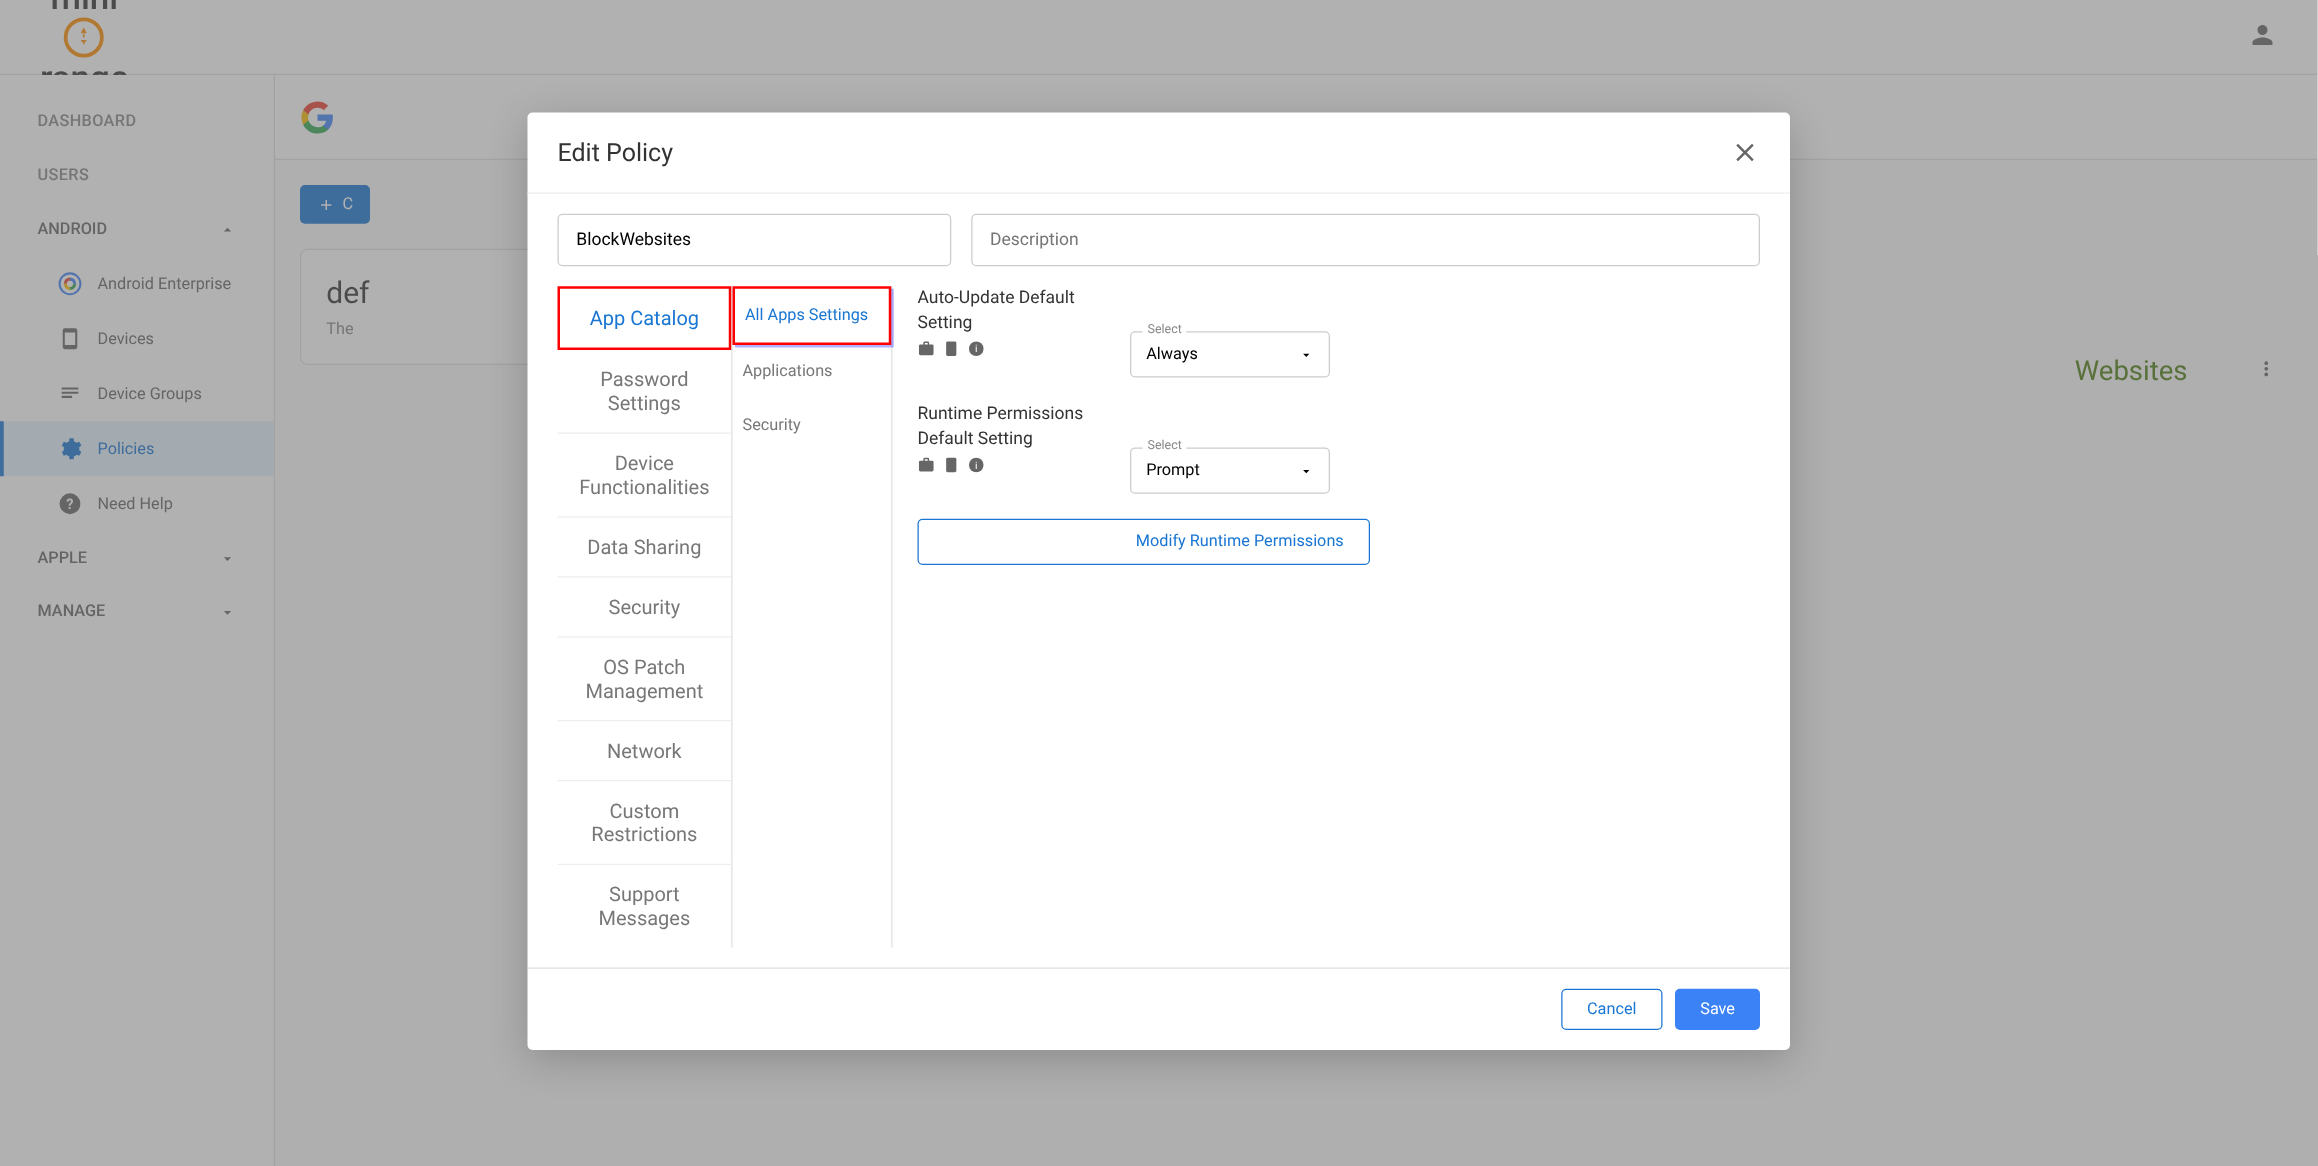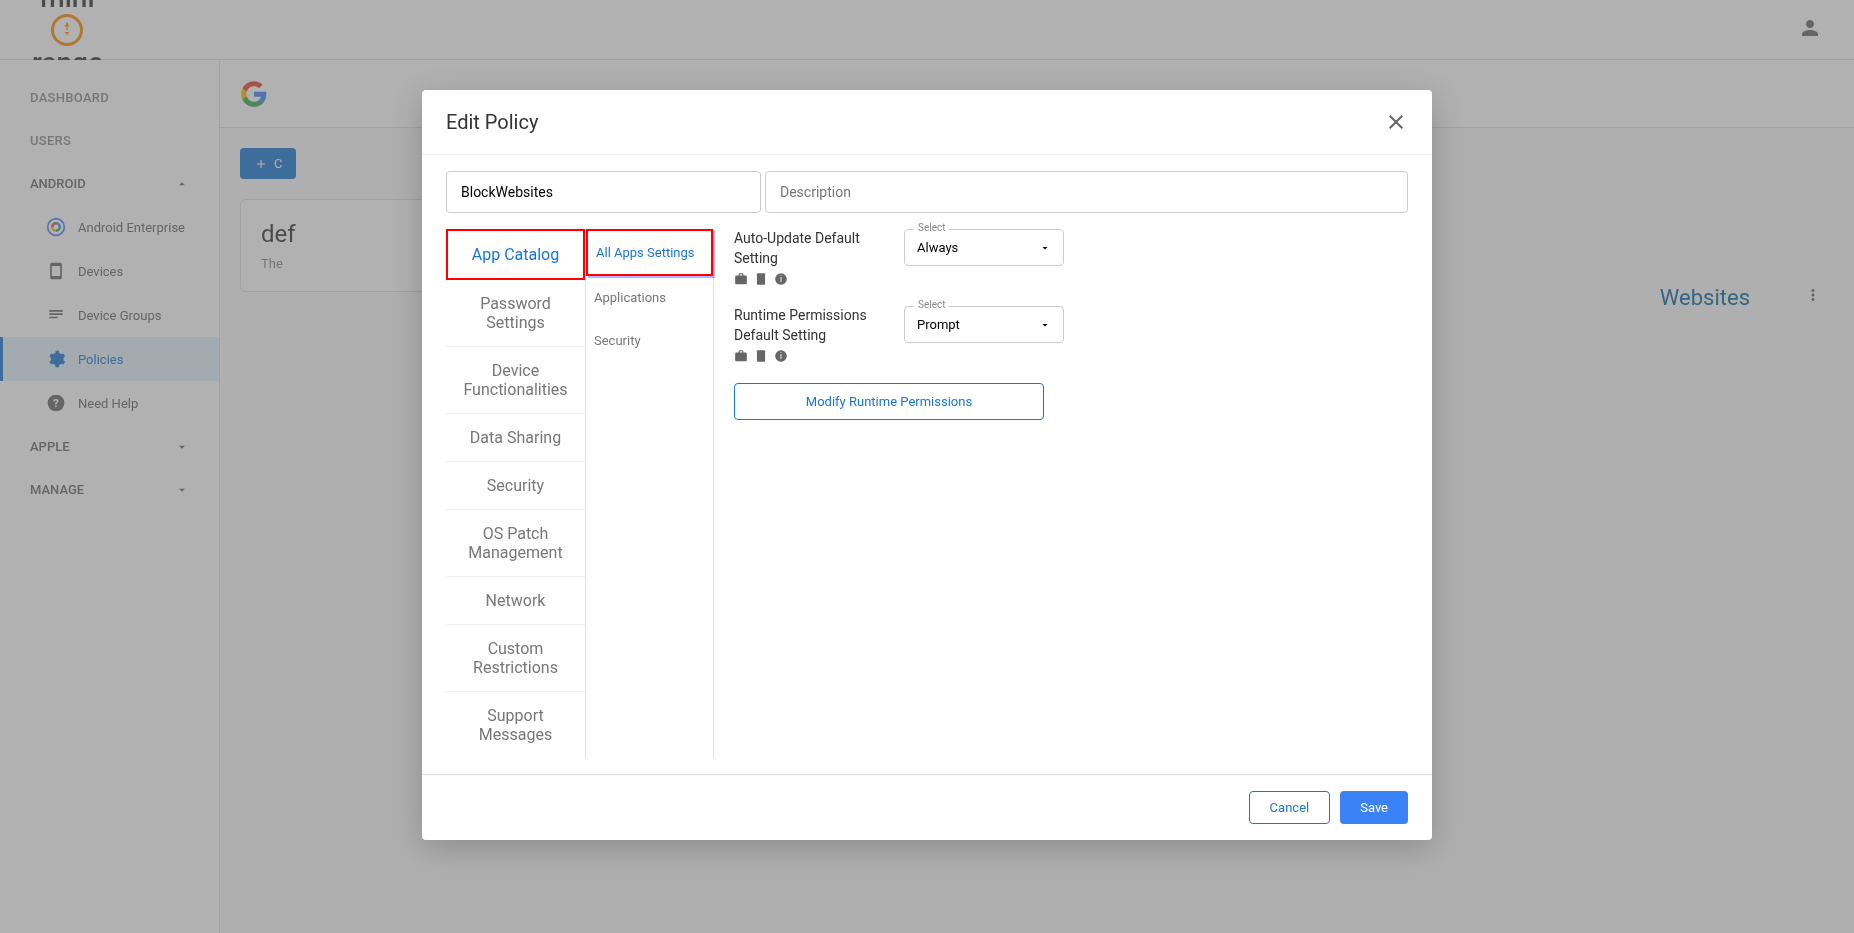--- a/index.html
+++ b/index.html
@@ -227,7 +227,7 @@
     .modal-top {
       padding: 16px 24px 0;
       display: flex;
-      gap: 4px;
+      gap: 16px;
     }
     
     .modal-input {

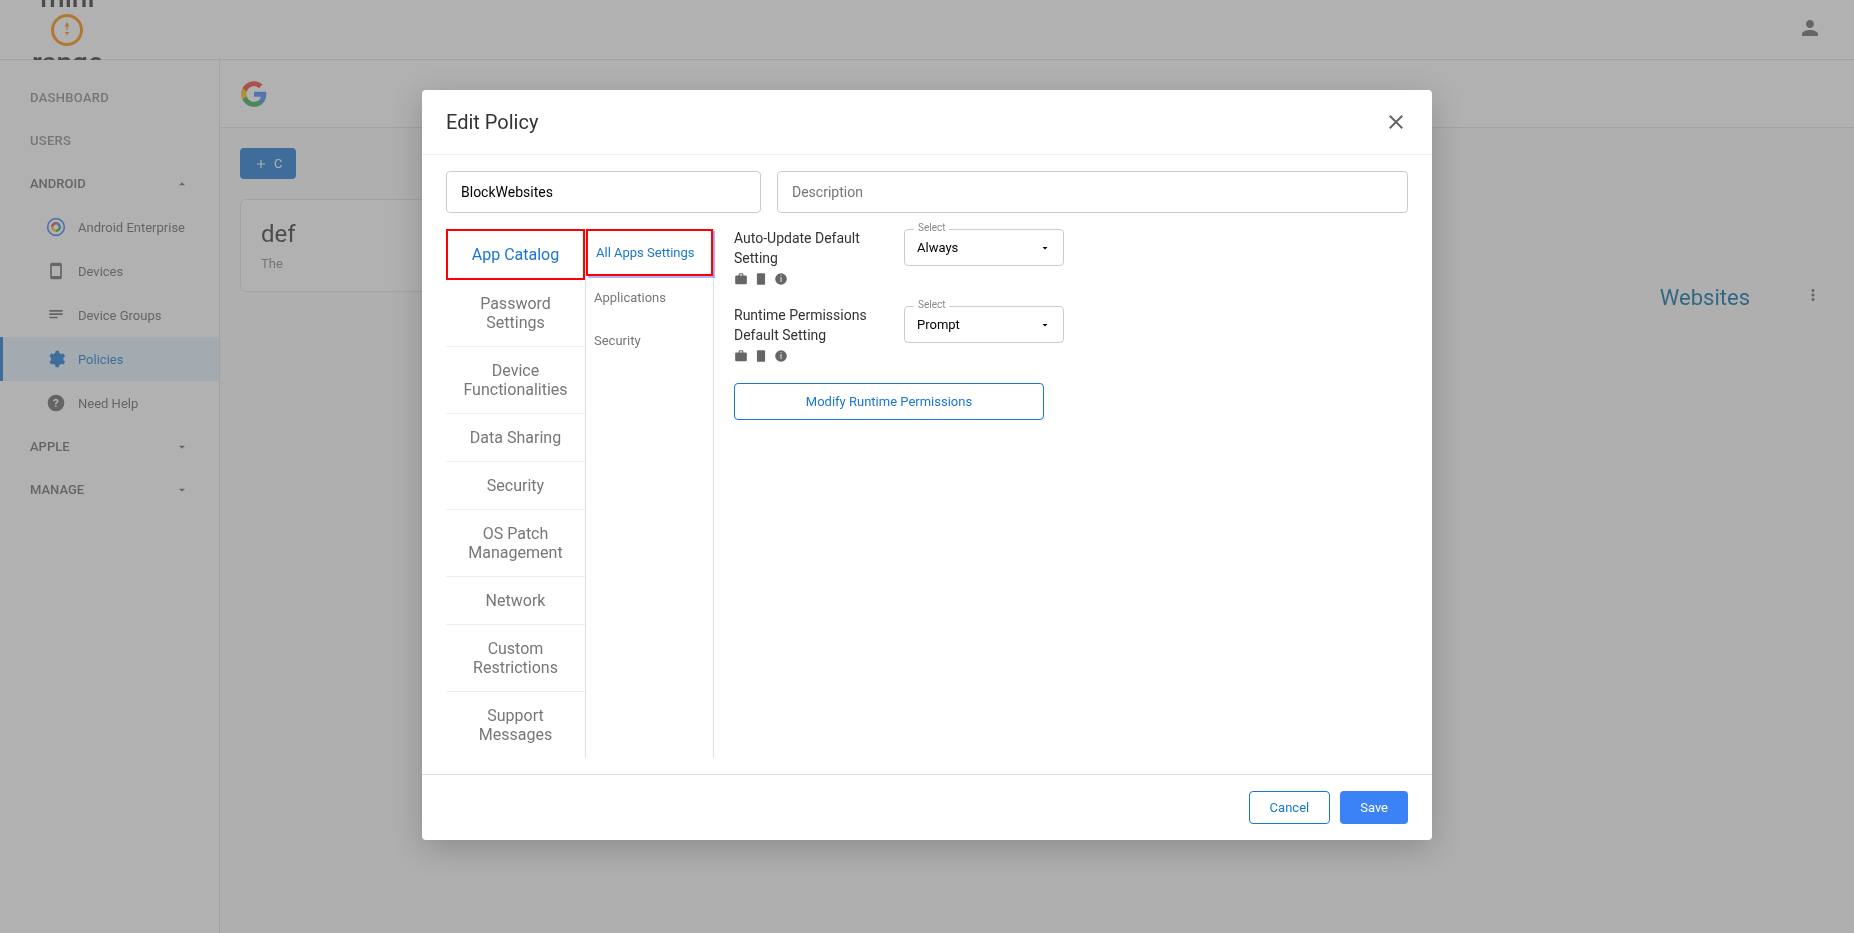--- a/index.html
+++ b/index.html
@@ -322,6 +322,7 @@
     .select-wrapper {
       position: relative;
       width: 160px;
+      margin-top: 36px;
     }
     
     .select-label {

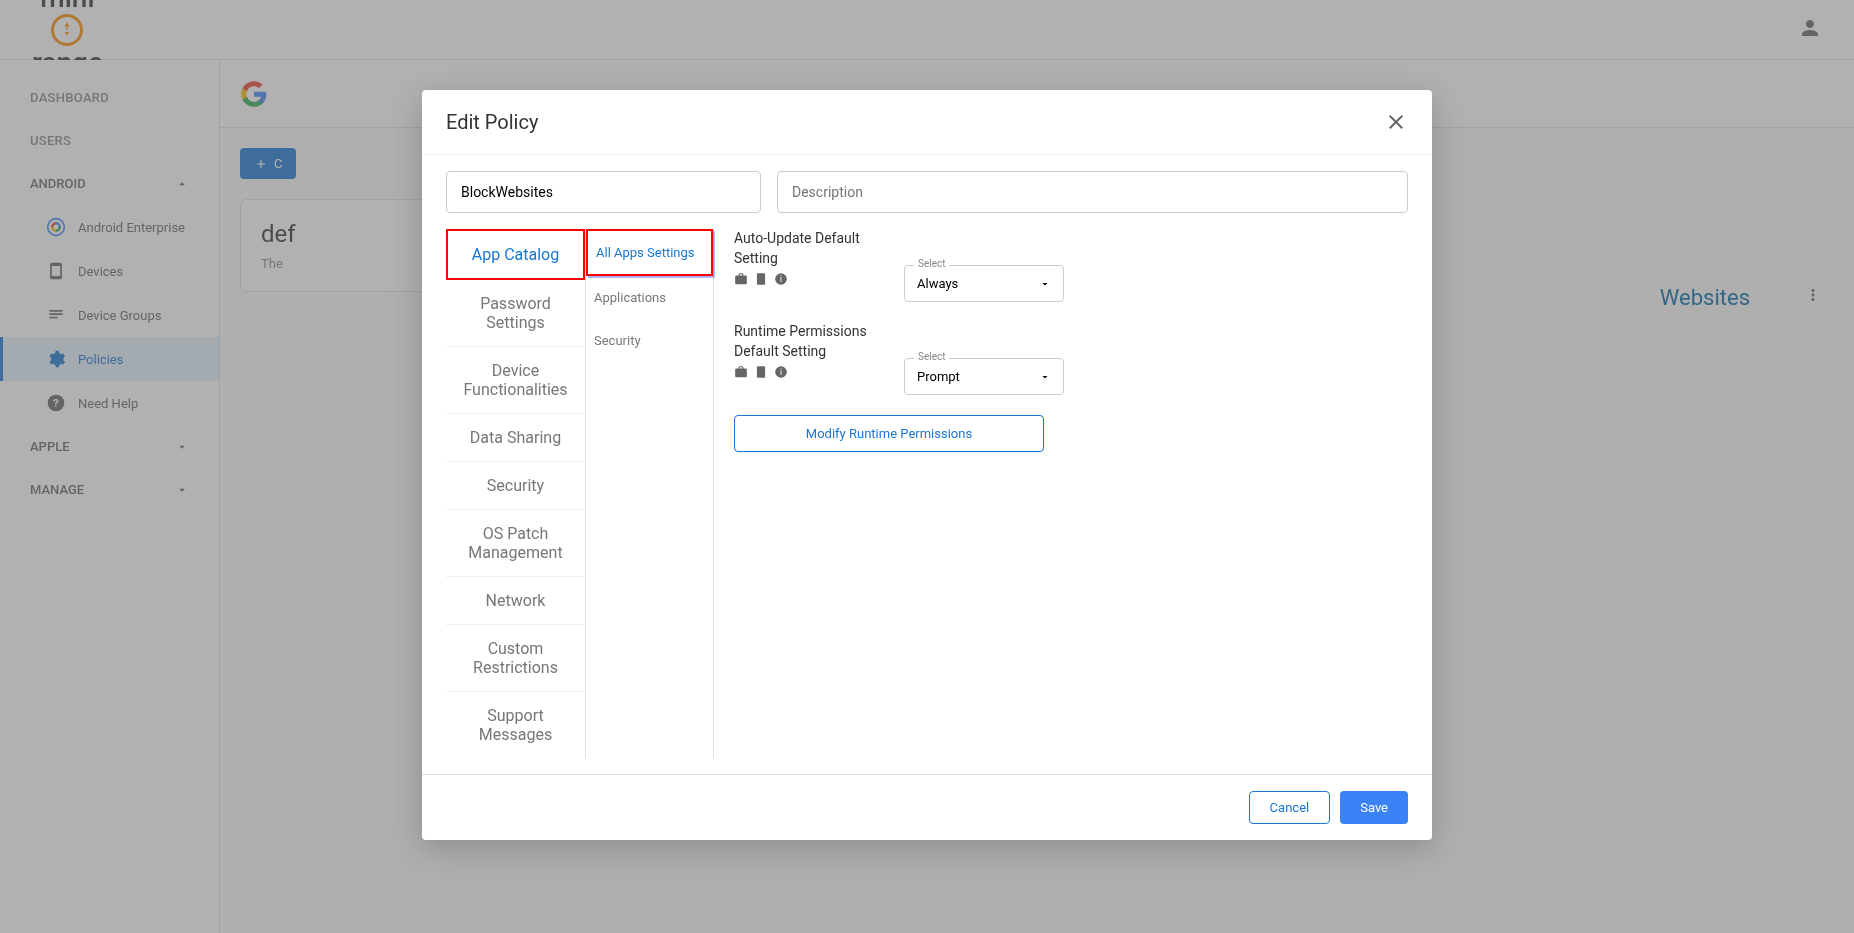--- a/index.html
+++ b/index.html
@@ -398,7 +398,7 @@
       right: 104px;
       top: 225px;
       font-size: 22px;
-      color: #0369a1;
+      color: #4d7c0f;
     }
     
     .partial-menu {

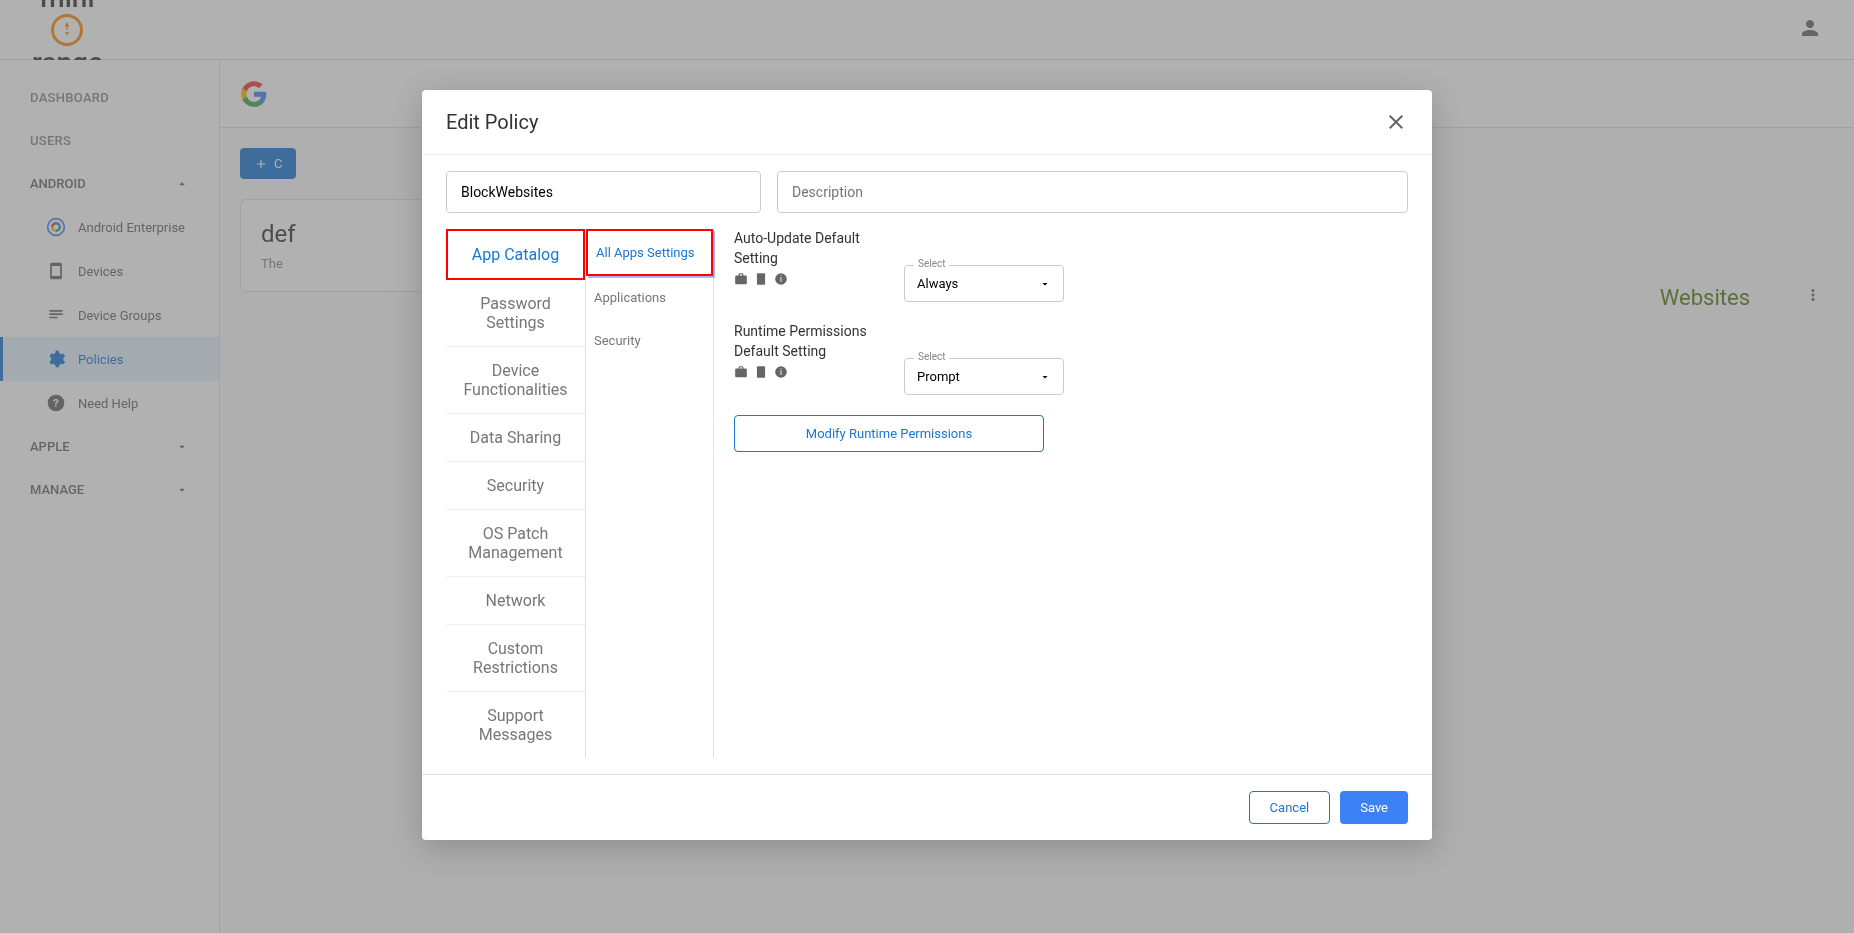--- a/index.html
+++ b/index.html
@@ -356,8 +356,8 @@
       border-radius: 4px;
       font-size: 13px;
       cursor: pointer;
-      width: 310px;
-      text-align: center;
+      width: 362px;
+      text-align: right;
     }
     
     .modal-footer {

